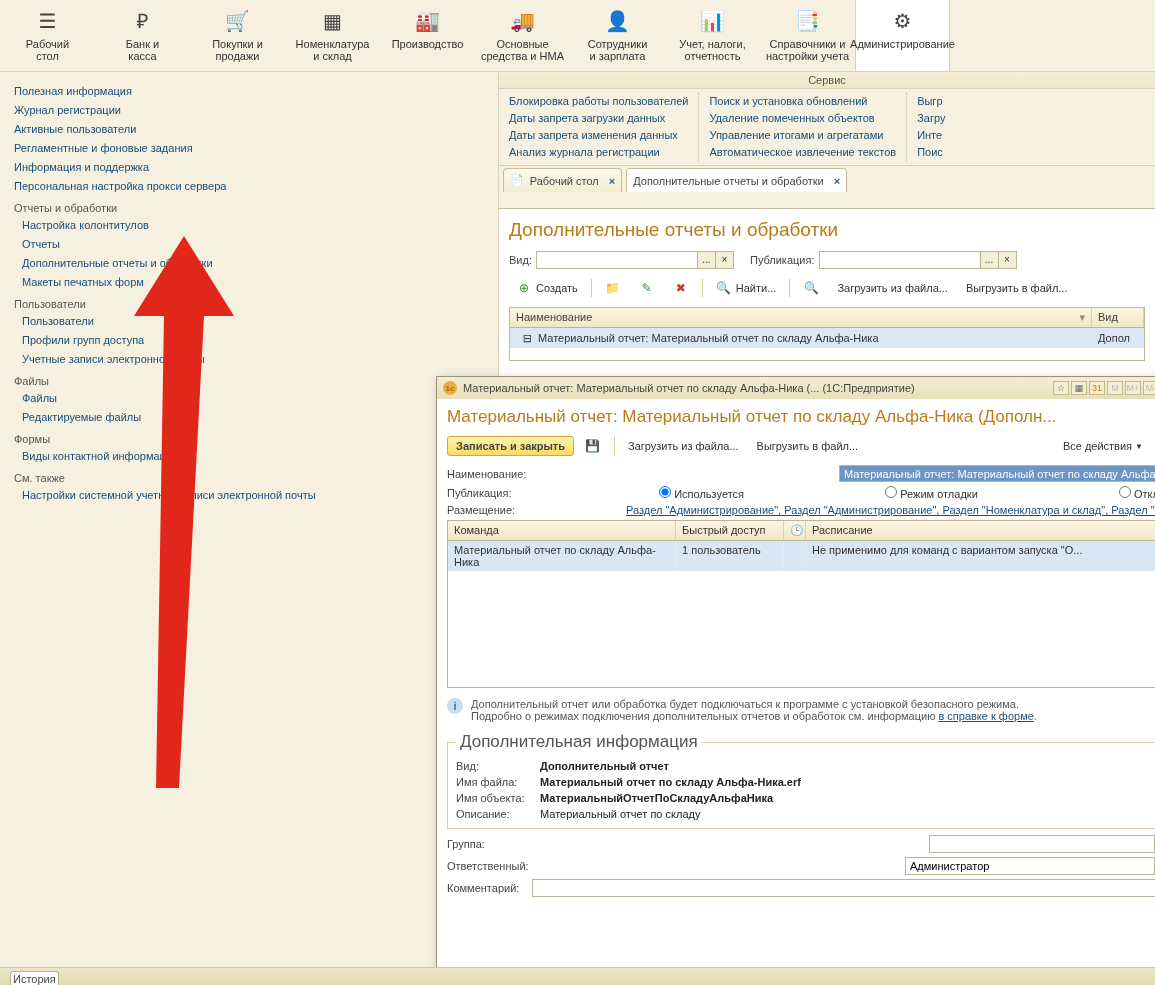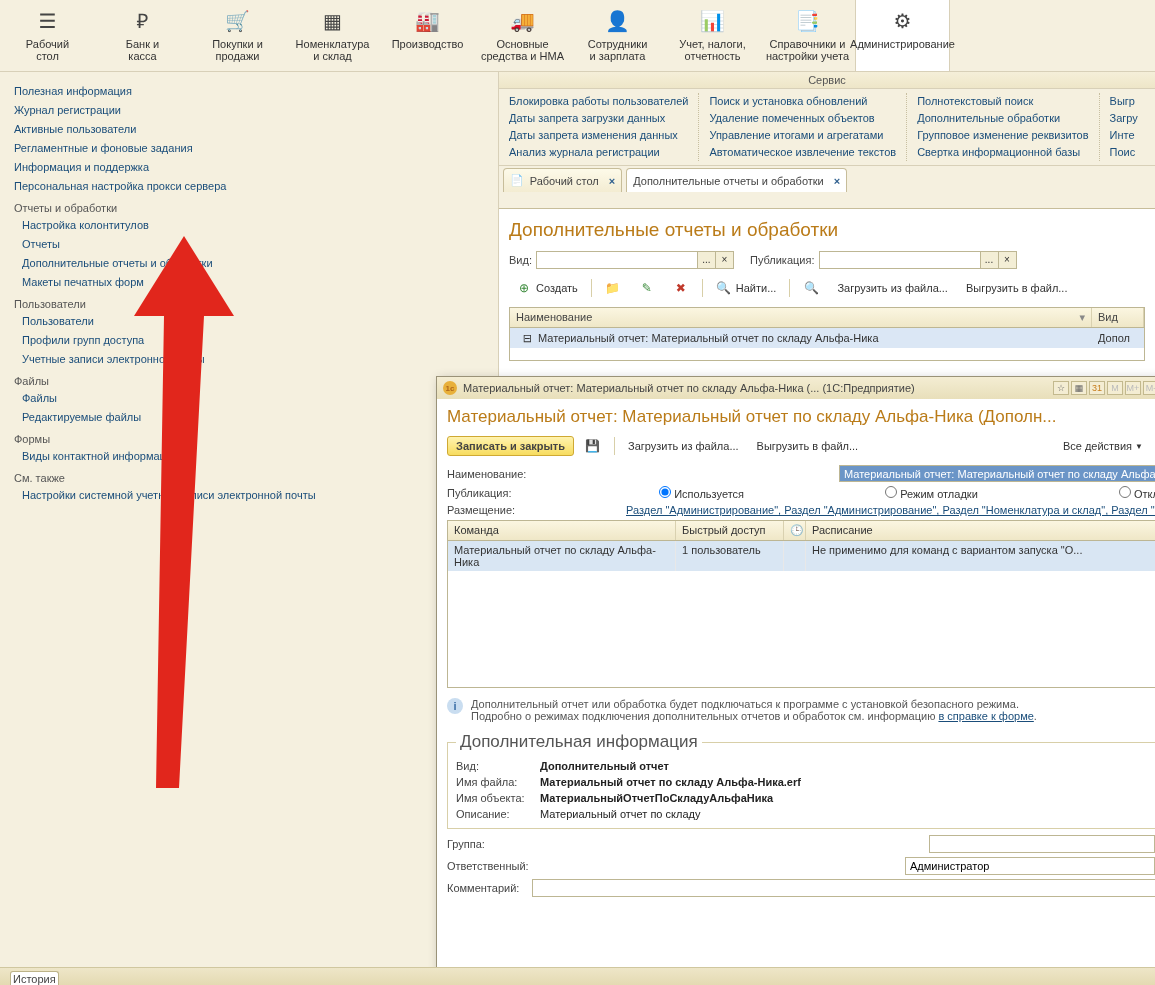--- a/index.html
+++ b/index.html
@@ -323,12 +323,6 @@
         <div class="slink">Автоматическое извлечение текстов</div>
       </div>
       <div class="service-col">
-        <div class="slink">Полнотекстовый поиск</div>
-        <div class="slink">Дополнительные обработки</div>
-        <div class="slink">Групповое изменение реквизитов</div>
-        <div class="slink">Свертка информационной базы</div>
-      </div>
-      <div class="service-col">
         <div class="slink">Выгр</div>
         <div class="slink">Загру</div>
         <div class="slink">Инте</div>

